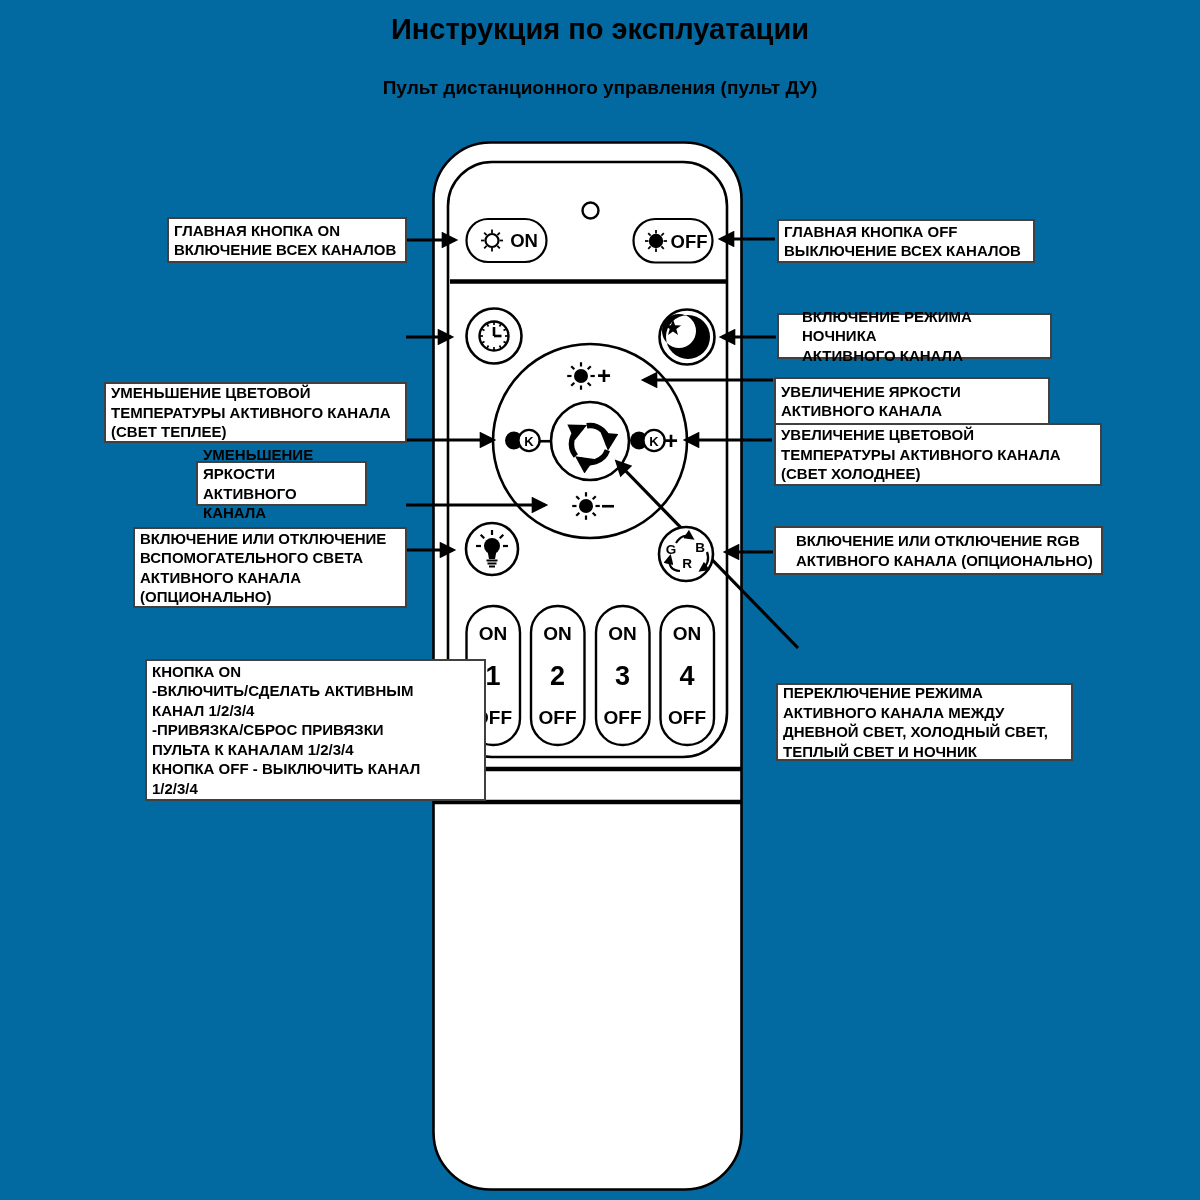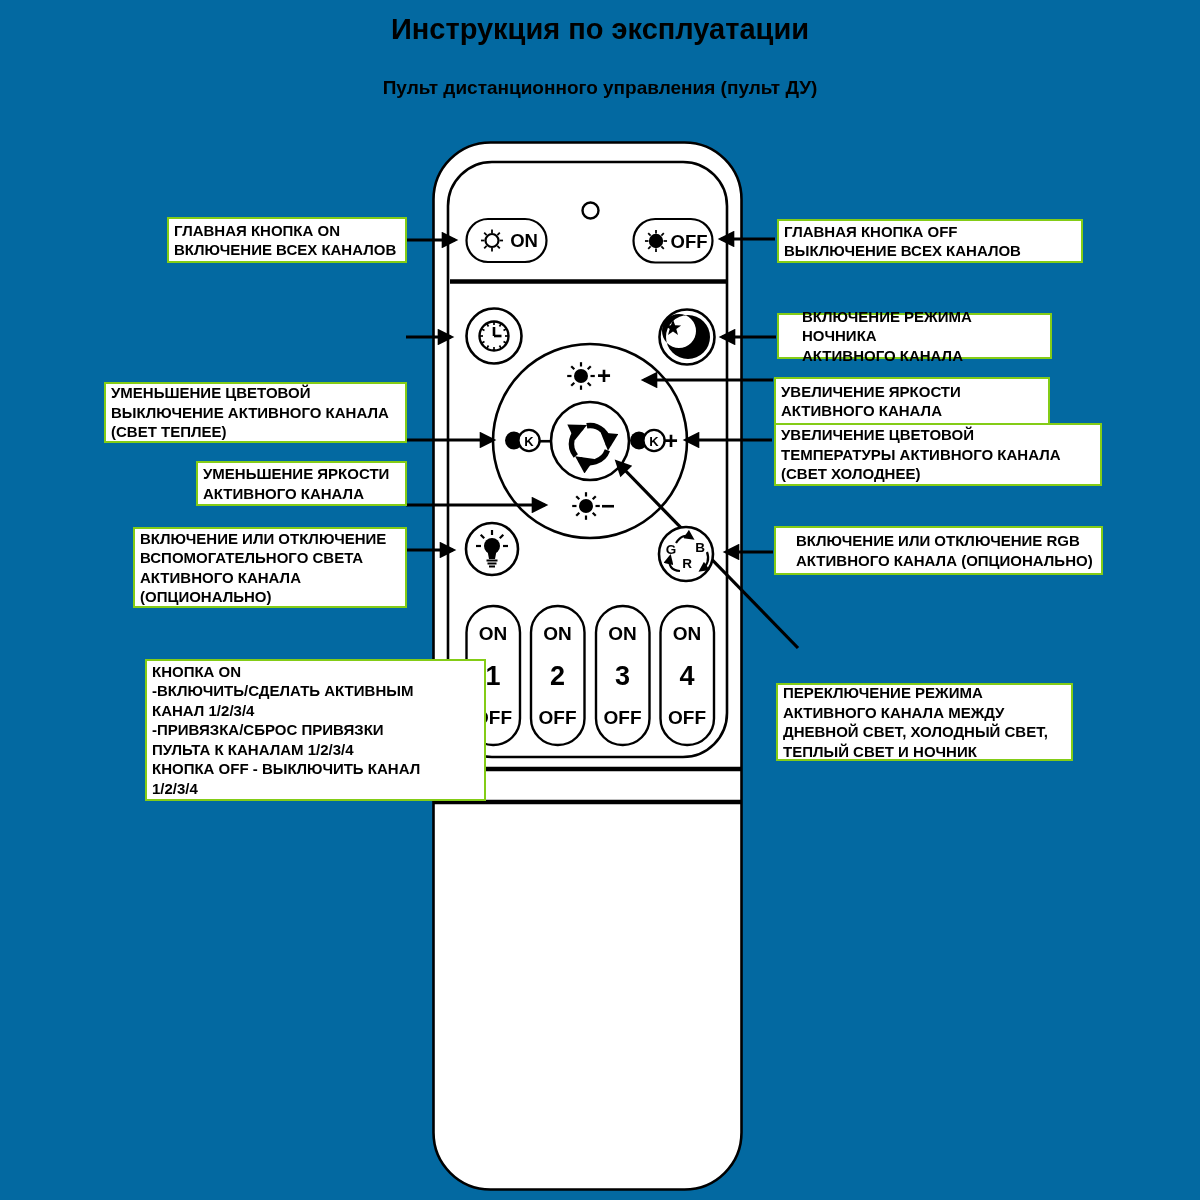--- a/index.html
+++ b/index.html
@@ -10,7 +10,7 @@
   .subtitle{position:absolute;top:77px;left:0;width:100%;text-align:center;
          font-size:19px;font-weight:bold;}
   .layer{position:absolute;left:0;top:0;}
-  .callout{position:absolute;box-sizing:border-box;border:2px solid #84cc16;background:#fff;
+  .callout{position:absolute;box-sizing:border-box;border:2px solid #404040;background:#fff;
          font-size:15px;line-height:19.5px;font-weight:bold;white-space:pre-line;
          display:flex;align-items:center;padding:1px 5px;}
   svg text{font-family:"Liberation Sans",sans-serif;font-weight:bold;fill:#000;}

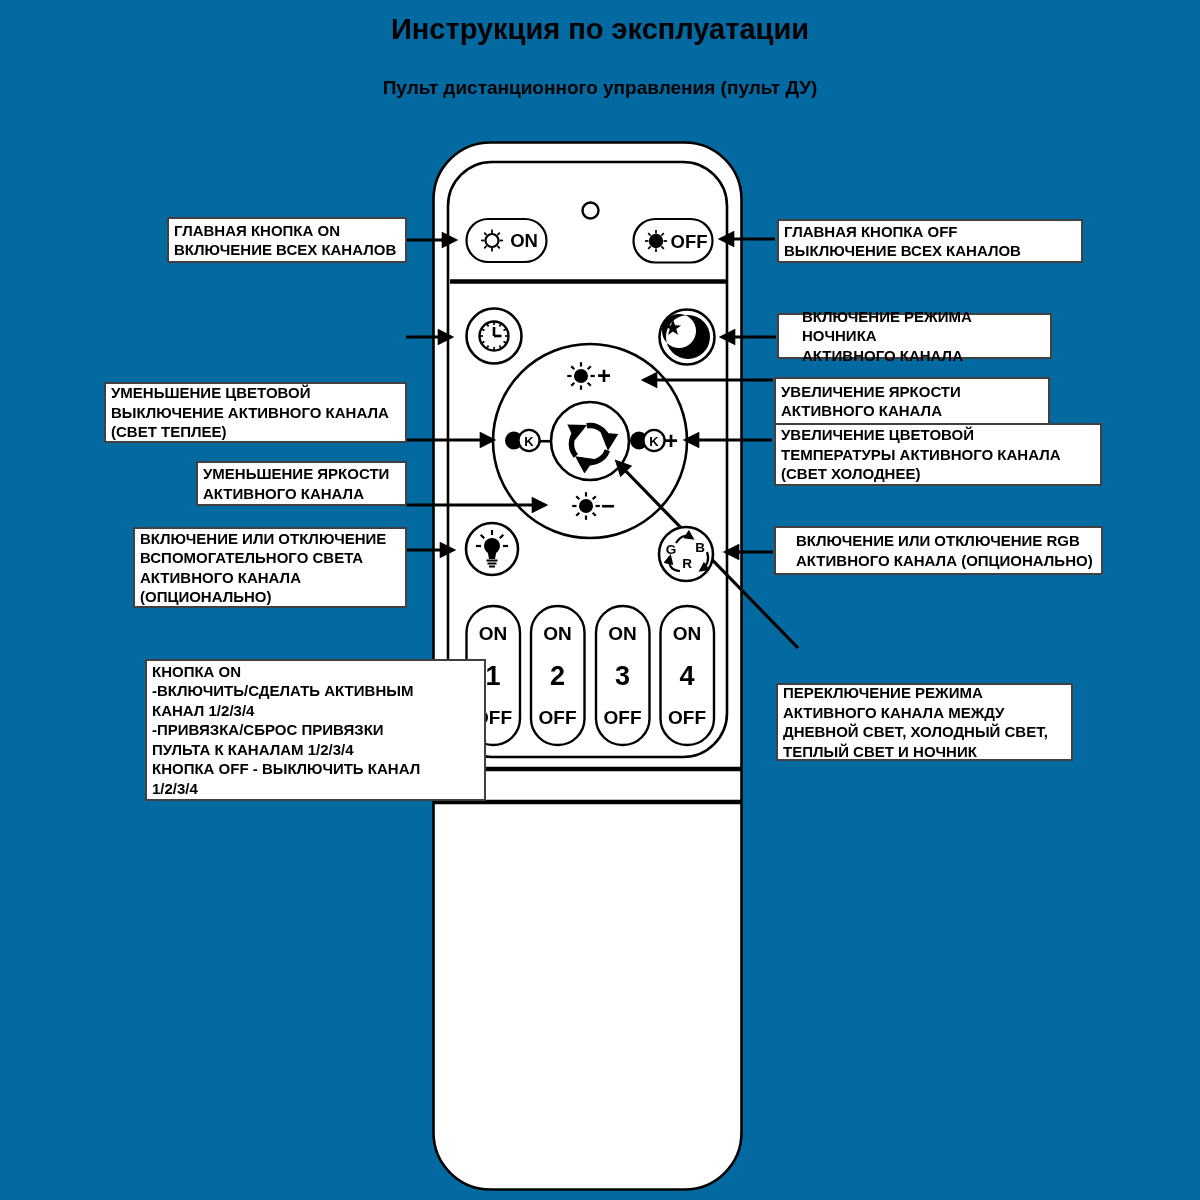--- a/index.html
+++ b/index.html
@@ -242,7 +242,7 @@
 КНОПКА OFF - ВЫКЛЮЧИТЬ КАНАЛ
 1/2/3/4</div>
 
-  <div class="callout" style="left:777px;top:219px;width:306px;height:44px;">ГЛАВНАЯ КНОПКА OFF
+  <div class="callout" style="left:777px;top:219px;width:258px;height:44px;">ГЛАВНАЯ КНОПКА OFF
 ВЫКЛЮЧЕНИЕ ВСЕХ КАНАЛОВ</div>
   <div class="callout" style="left:777px;top:313px;width:275px;height:46px;padding-left:23px;">ВКЛЮЧЕНИЕ РЕЖИМА НОЧНИКА
 АКТИВНОГО КАНАЛА</div>

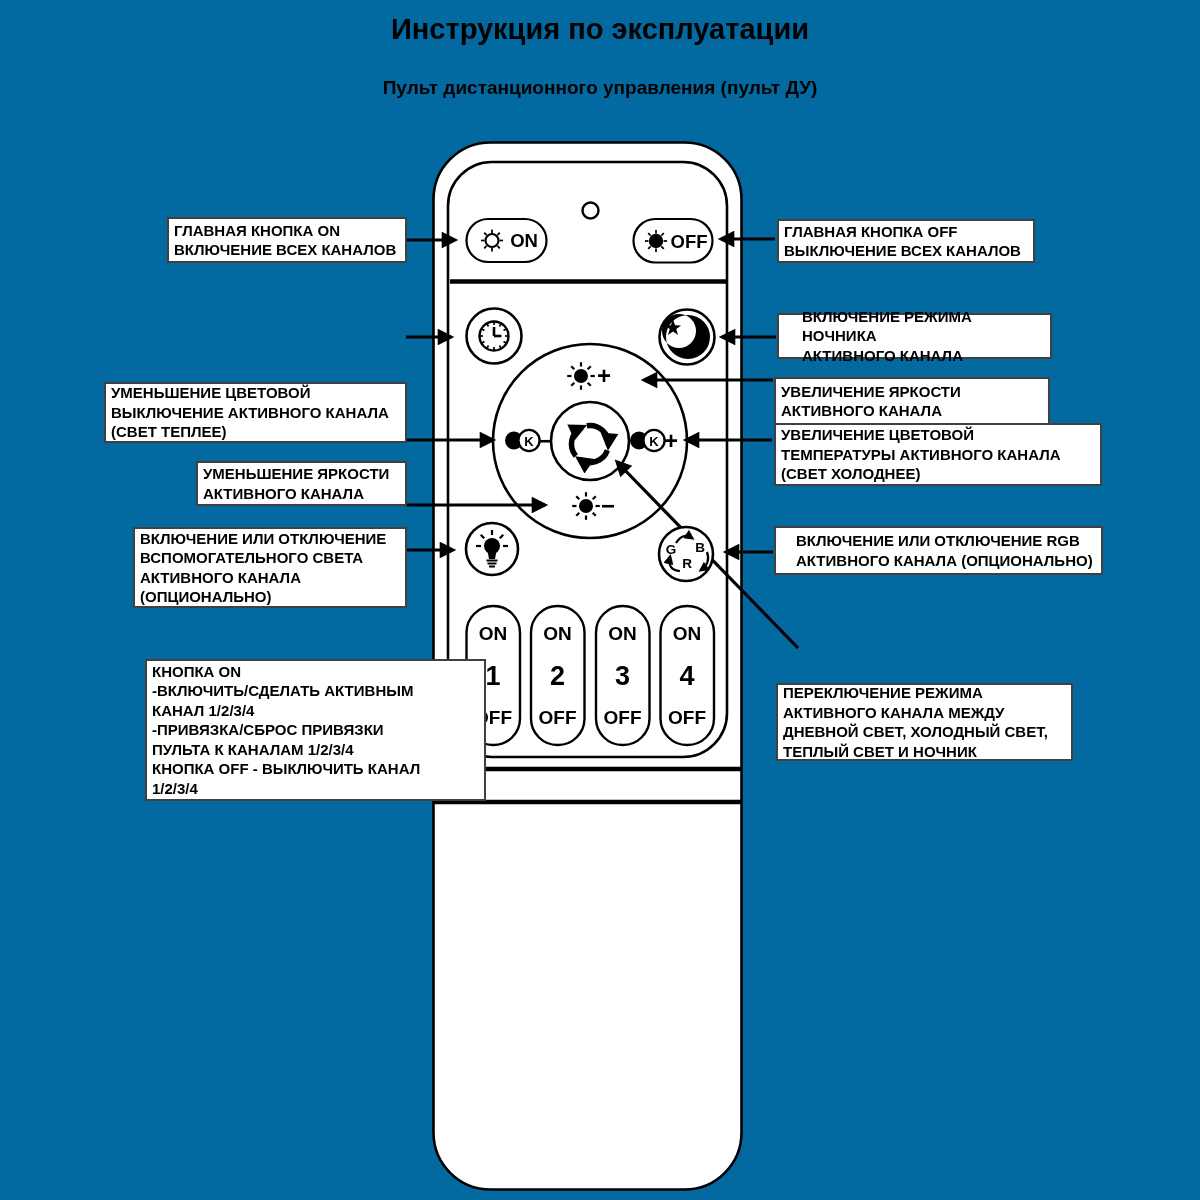--- a/index.html
+++ b/index.html
@@ -226,7 +226,7 @@
   <div class="callout" style="left:167px;top:217px;width:240px;height:46px;">ГЛАВНАЯ КНОПКА ON
 ВКЛЮЧЕНИЕ ВСЕХ КАНАЛОВ</div>
   <div class="callout" style="left:104px;top:382px;width:303px;height:61px;">УМЕНЬШЕНИЕ ЦВЕТОВОЙ
-ВЫКЛЮЧЕНИЕ АКТИВНОГО КАНАЛА
+ТЕМПЕРАТУРЫ АКТИВНОГО КАНАЛА
 (СВЕТ ТЕПЛЕЕ)</div>
   <div class="callout" style="left:196px;top:461px;width:211px;height:45px;">УМЕНЬШЕНИЕ ЯРКОСТИ
 АКТИВНОГО КАНАЛА</div>

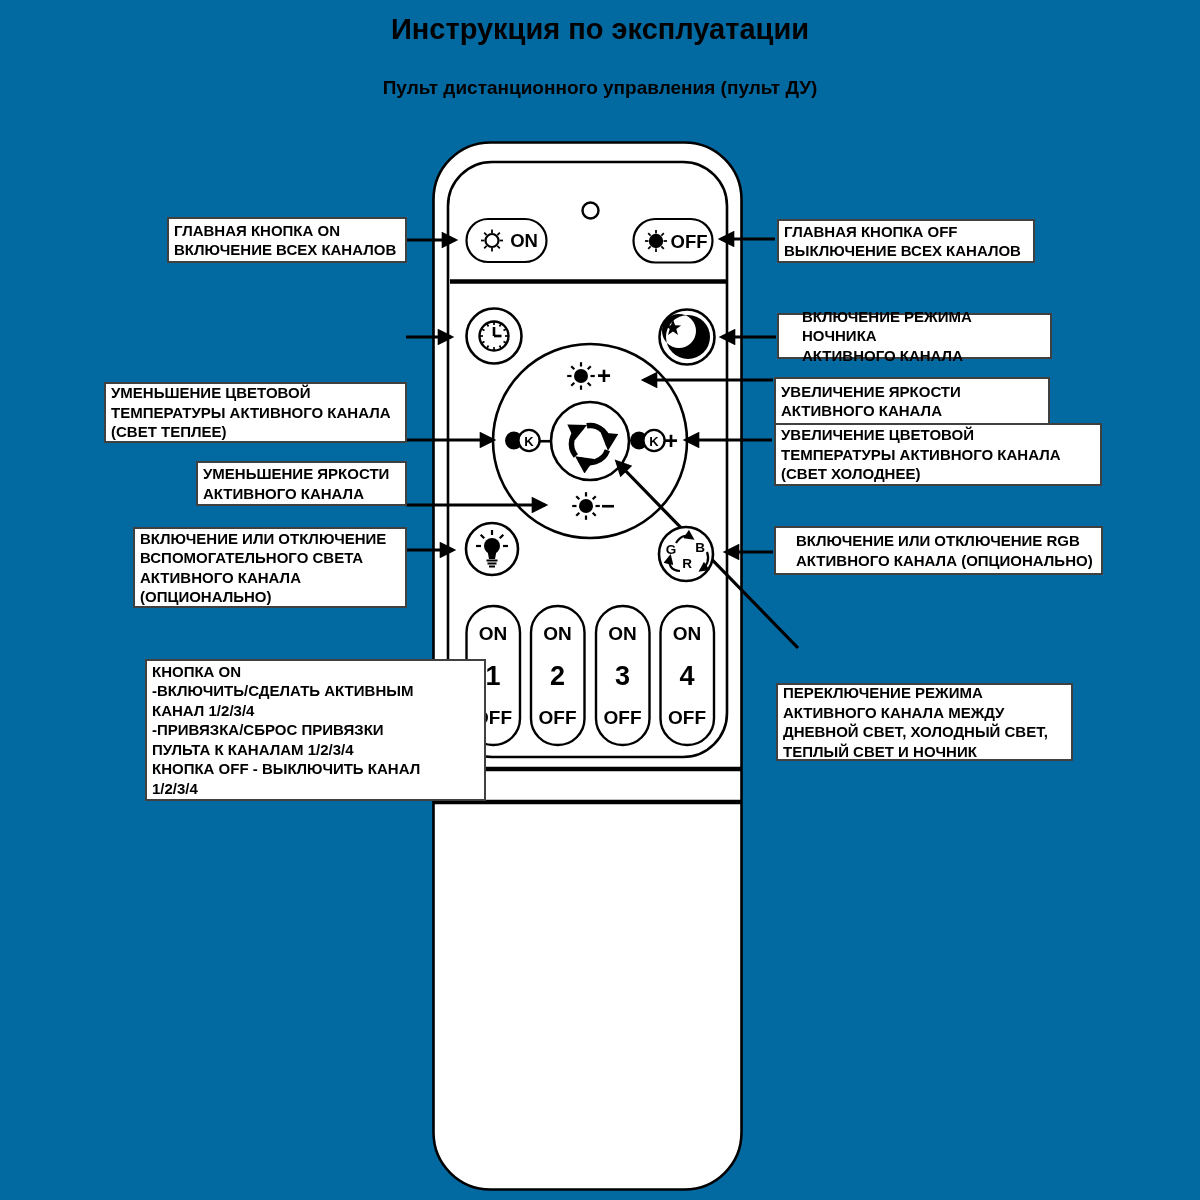--- a/index.html
+++ b/index.html
@@ -228,7 +228,7 @@
   <div class="callout" style="left:104px;top:382px;width:303px;height:61px;">УМЕНЬШЕНИЕ ЦВЕТОВОЙ
 ТЕМПЕРАТУРЫ АКТИВНОГО КАНАЛА
 (СВЕТ ТЕПЛЕЕ)</div>
-  <div class="callout" style="left:196px;top:461px;width:211px;height:45px;">УМЕНЬШЕНИЕ ЯРКОСТИ
+  <div class="callout" style="left:196px;top:461px;width:171px;height:45px;">УМЕНЬШЕНИЕ ЯРКОСТИ
 АКТИВНОГО КАНАЛА</div>
   <div class="callout" style="left:133px;top:527px;width:274px;height:81px;">ВКЛЮЧЕНИЕ ИЛИ ОТКЛЮЧЕНИЕ
 ВСПОМОГАТЕЛЬНОГО СВЕТА

